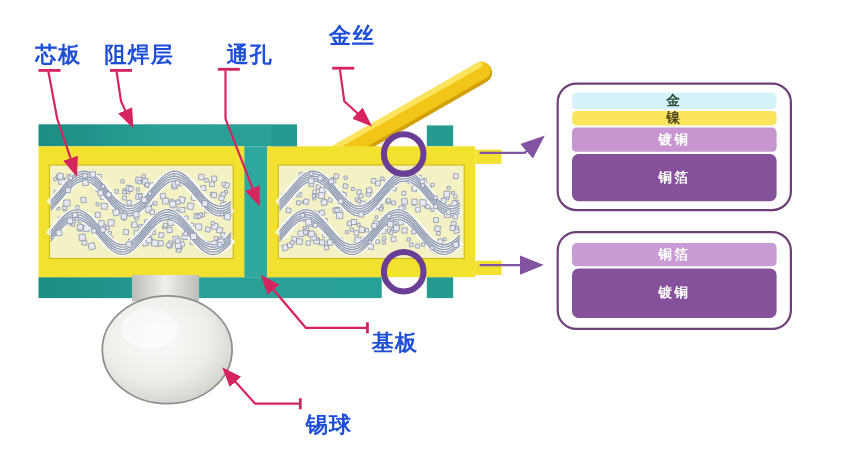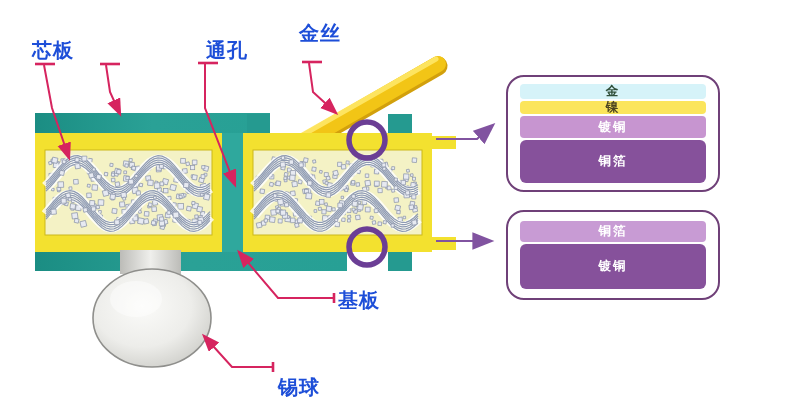--- a/index.html
+++ b/index.html
@@ -534,6 +534,7 @@
   </svg>
 
   <div class="diagram-label" style="left:32px;top:39px">芯板</div>
+  <div class="diagram-label" style="left:95px;top:39px">阻焊层</div>
   <div class="diagram-label" style="left:206px;top:39px">通孔</div>
   <div class="diagram-label" style="left:299px;top:22px">金丝</div>
   <div class="diagram-label" style="left:338px;top:289px">基板</div>

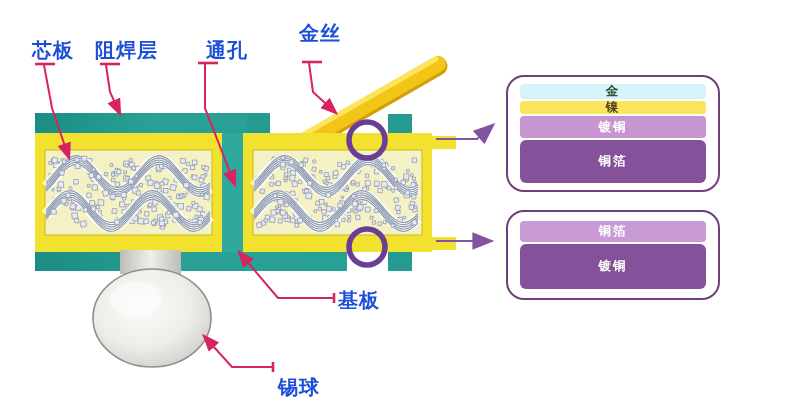--- a/index.html
+++ b/index.html
@@ -537,7 +537,7 @@
   <div class="diagram-label" style="left:95px;top:39px">阻焊层</div>
   <div class="diagram-label" style="left:206px;top:39px">通孔</div>
   <div class="diagram-label" style="left:299px;top:22px">金丝</div>
-  <div class="diagram-label" style="left:338px;top:289px">基板</div>
+  <div class="diagram-label" style="left:338px;top:301px">基板</div>
   <div class="diagram-label" style="left:278px;top:376px">锡球</div>
 
   <div class="callout callout-1">

